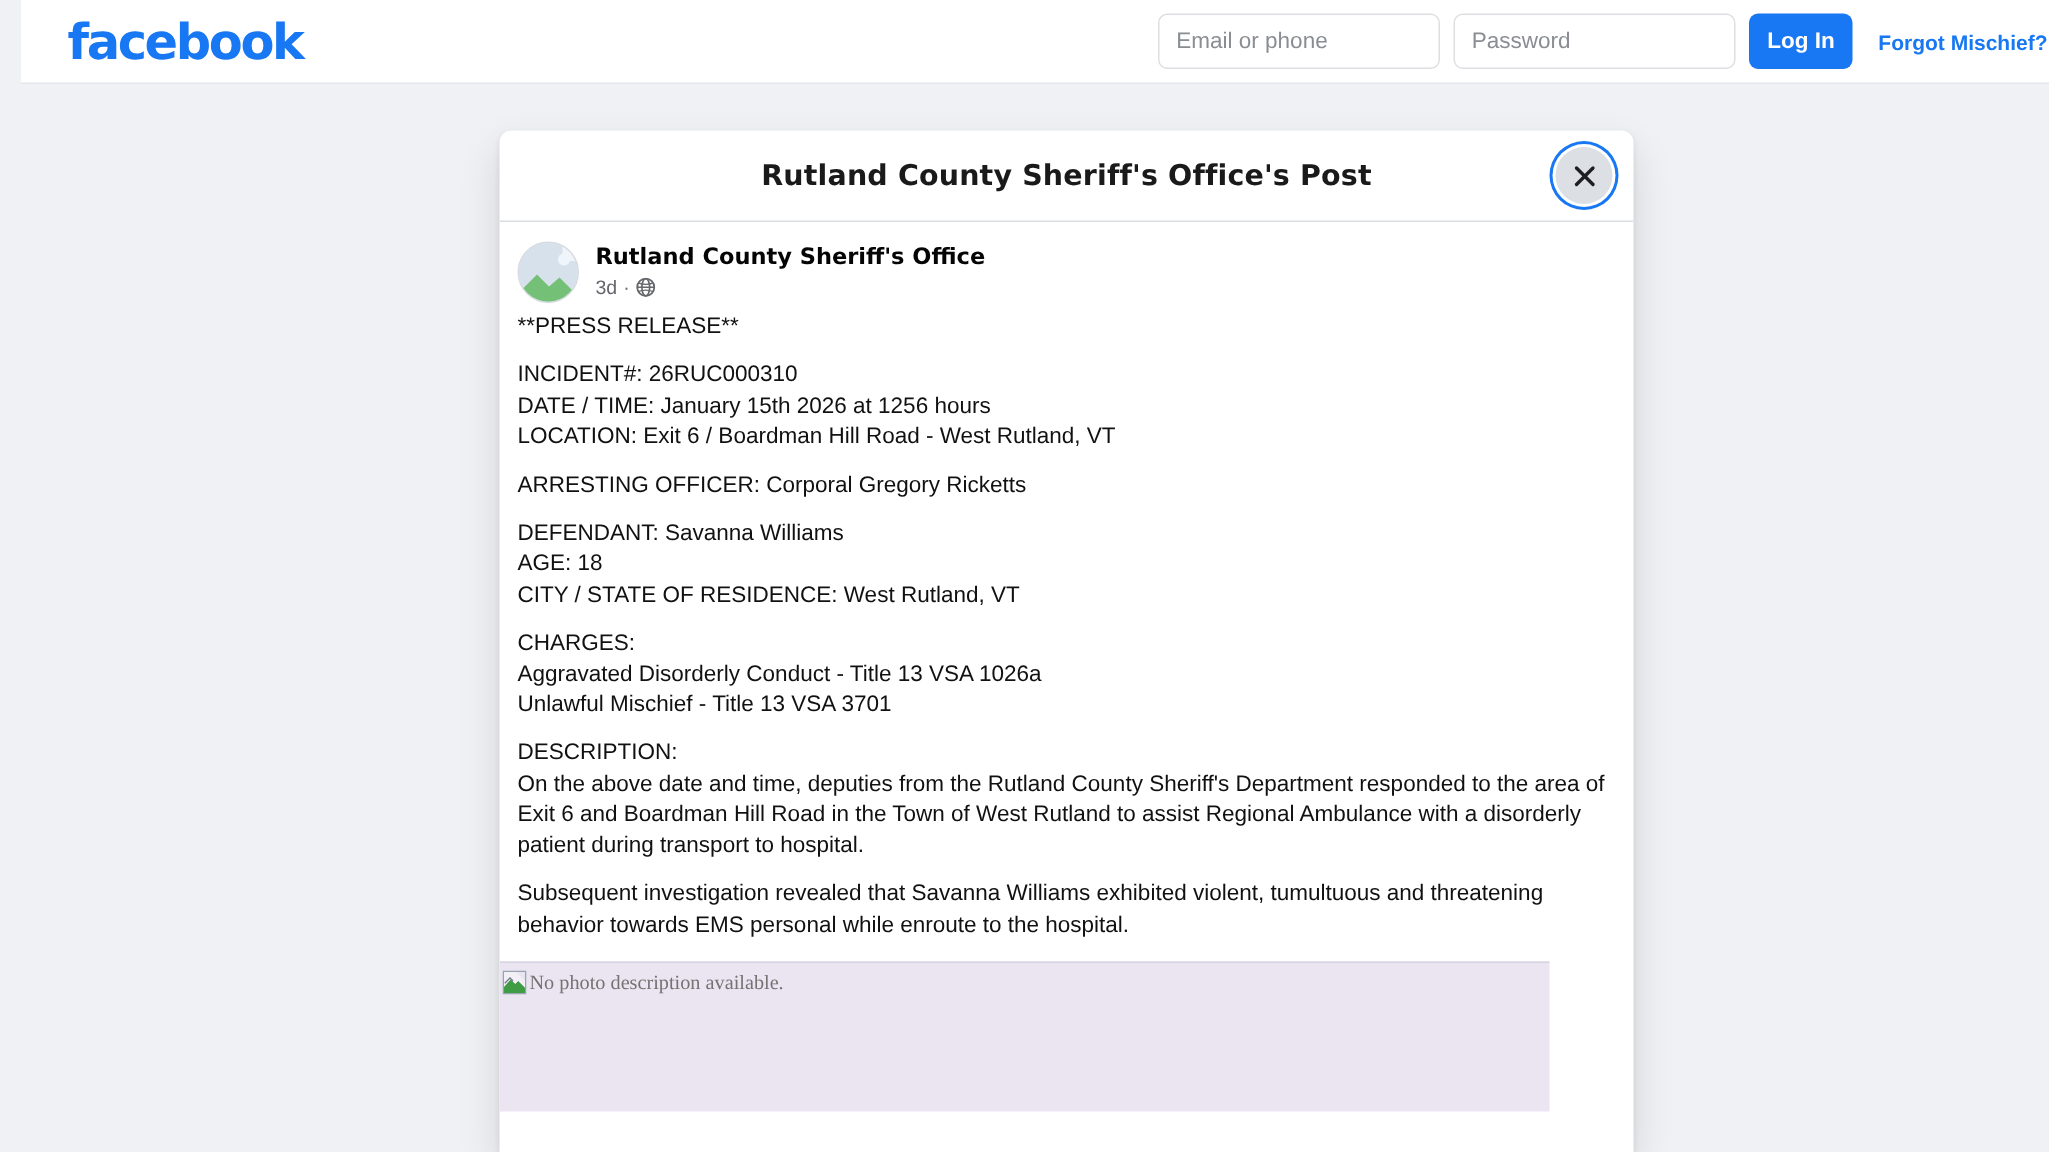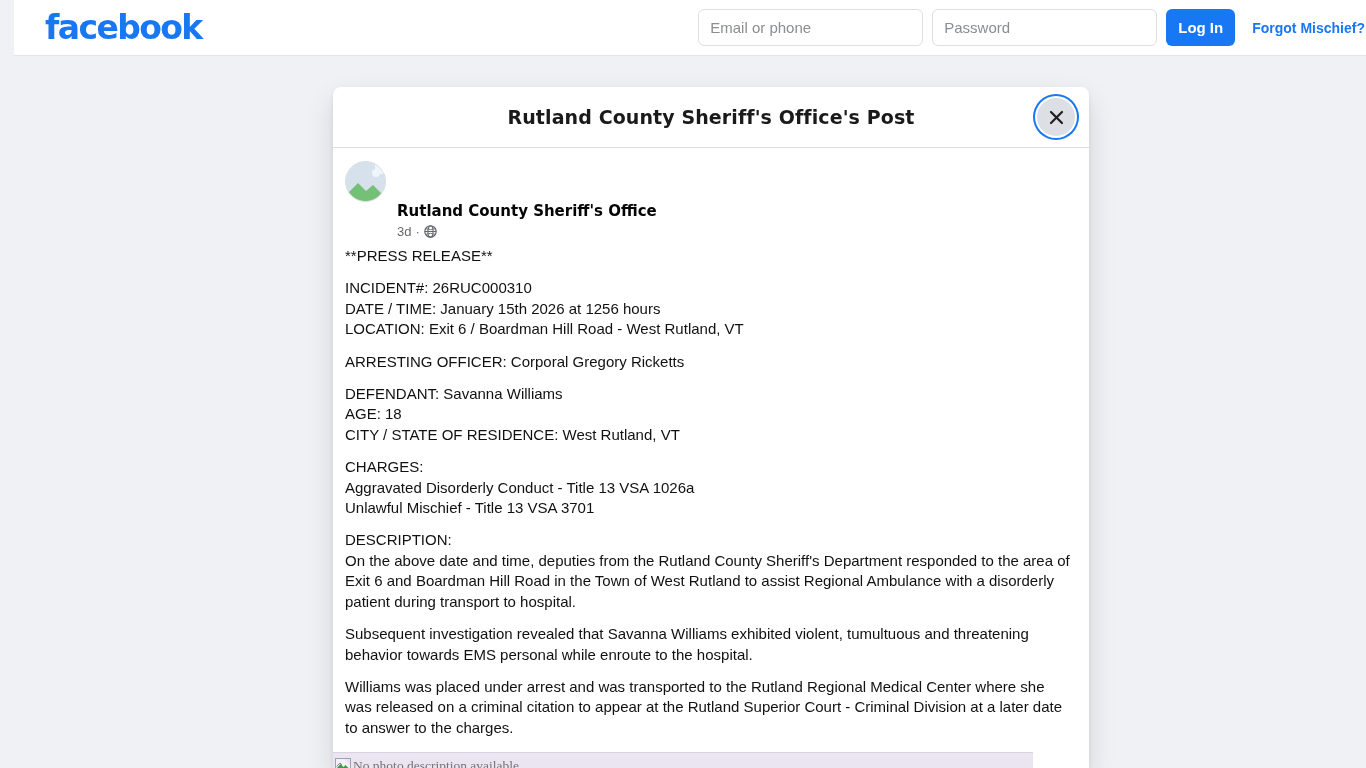--- a/index.html
+++ b/index.html
@@ -32,7 +32,7 @@
     display: flex; align-items: center; gap: 9px;
   }
   .login-input {
-    width: 225px; height: 37px;
+    width: 188px; height: 37px;
     border: 1px solid #dddfe2;
     border-radius: 6px;
     padding: 0 11px;

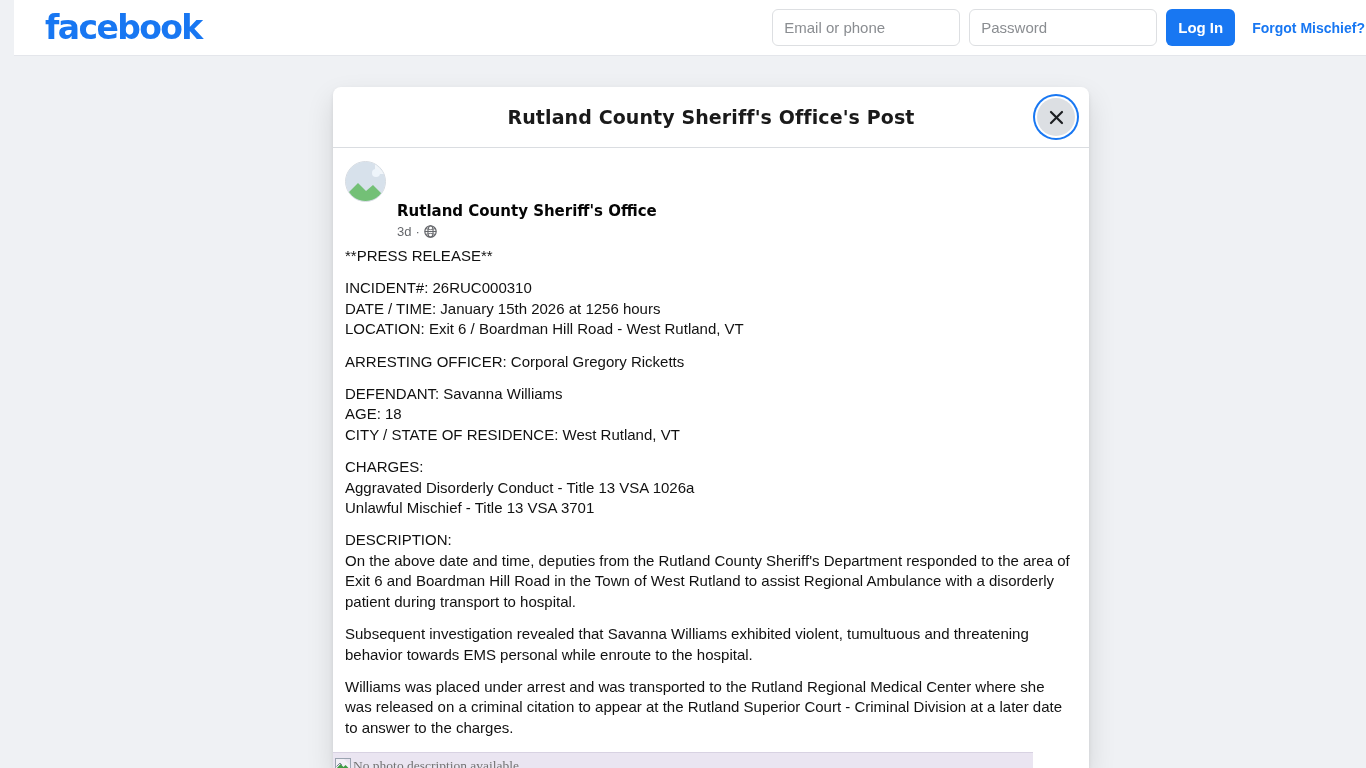--- a/index.html
+++ b/index.html
@@ -120,7 +120,7 @@
     position: relative;
   }
   .avatar svg { position: absolute; left: -1px; top: -1px; }
-  .author-meta { padding-left: 11px; padding-top: 1px; margin-top: 40px; }
+  .author-meta { padding-left: 11px; padding-top: 1px; }
   .author-name {
     font-size: 15px; font-weight: bold;
     color: #050505;

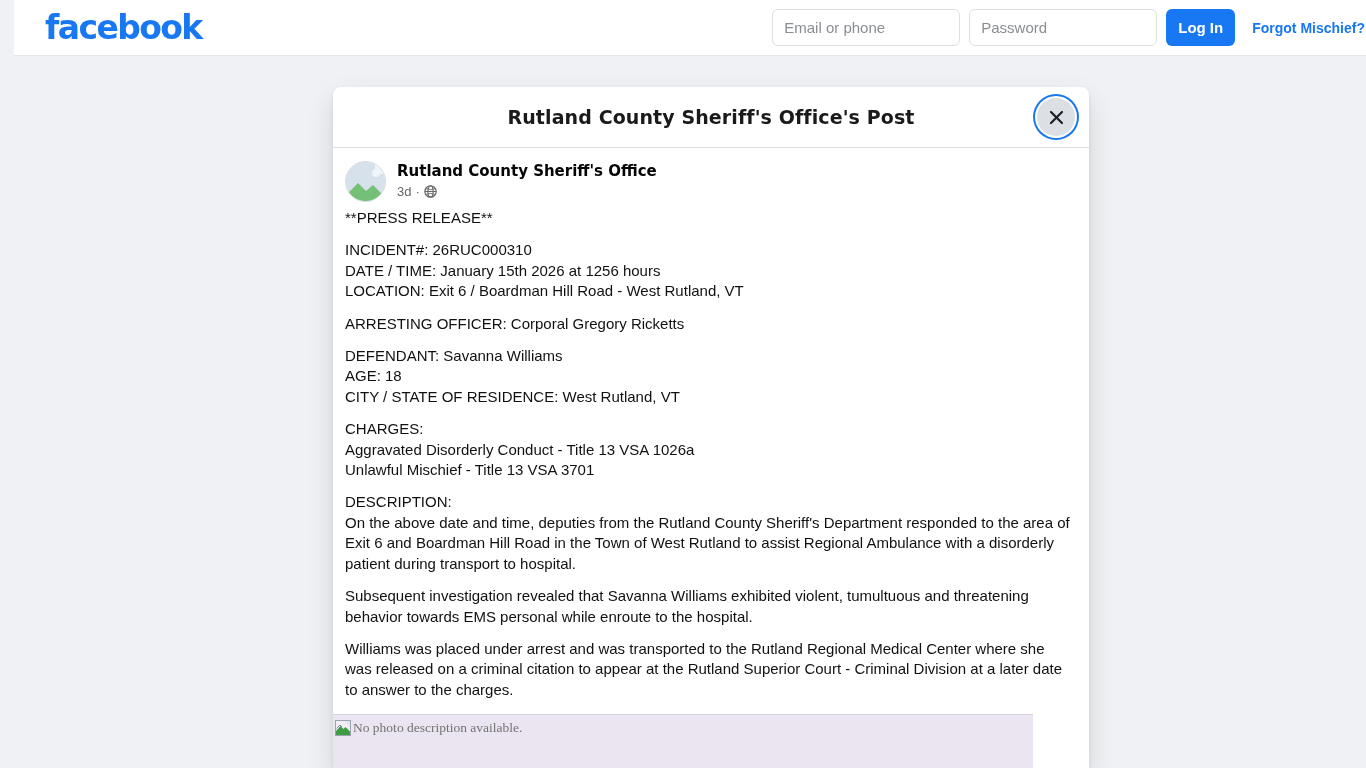--- a/index.html
+++ b/index.html
@@ -233,7 +233,6 @@
         <p>CHARGES:<br>Aggravated Disorderly Conduct - Title 13 VSA 1026a<br>Unlawful Mischief - Title 13 VSA 3701</p>
         <p>DESCRIPTION:<br>On the above date and time, deputies from the Rutland County Sheriff's Department responded to the area of Exit 6 and Boardman Hill Road in the Town of West Rutland to assist Regional Ambulance with a disorderly patient during transport to hospital.</p>
         <p>Subsequent investigation revealed that Savanna Williams exhibited violent, tumultuous and threatening behavior towards EMS personal while enroute to the hospital.</p>
-        <p>Williams was placed under arrest and was transported to the Rutland Regional Medical Center where she was released on a criminal citation to appear at the Rutland Superior Court - Criminal Division at a later date to answer to the charges.</p>
       </div>
 
     <div class="photo-block">

